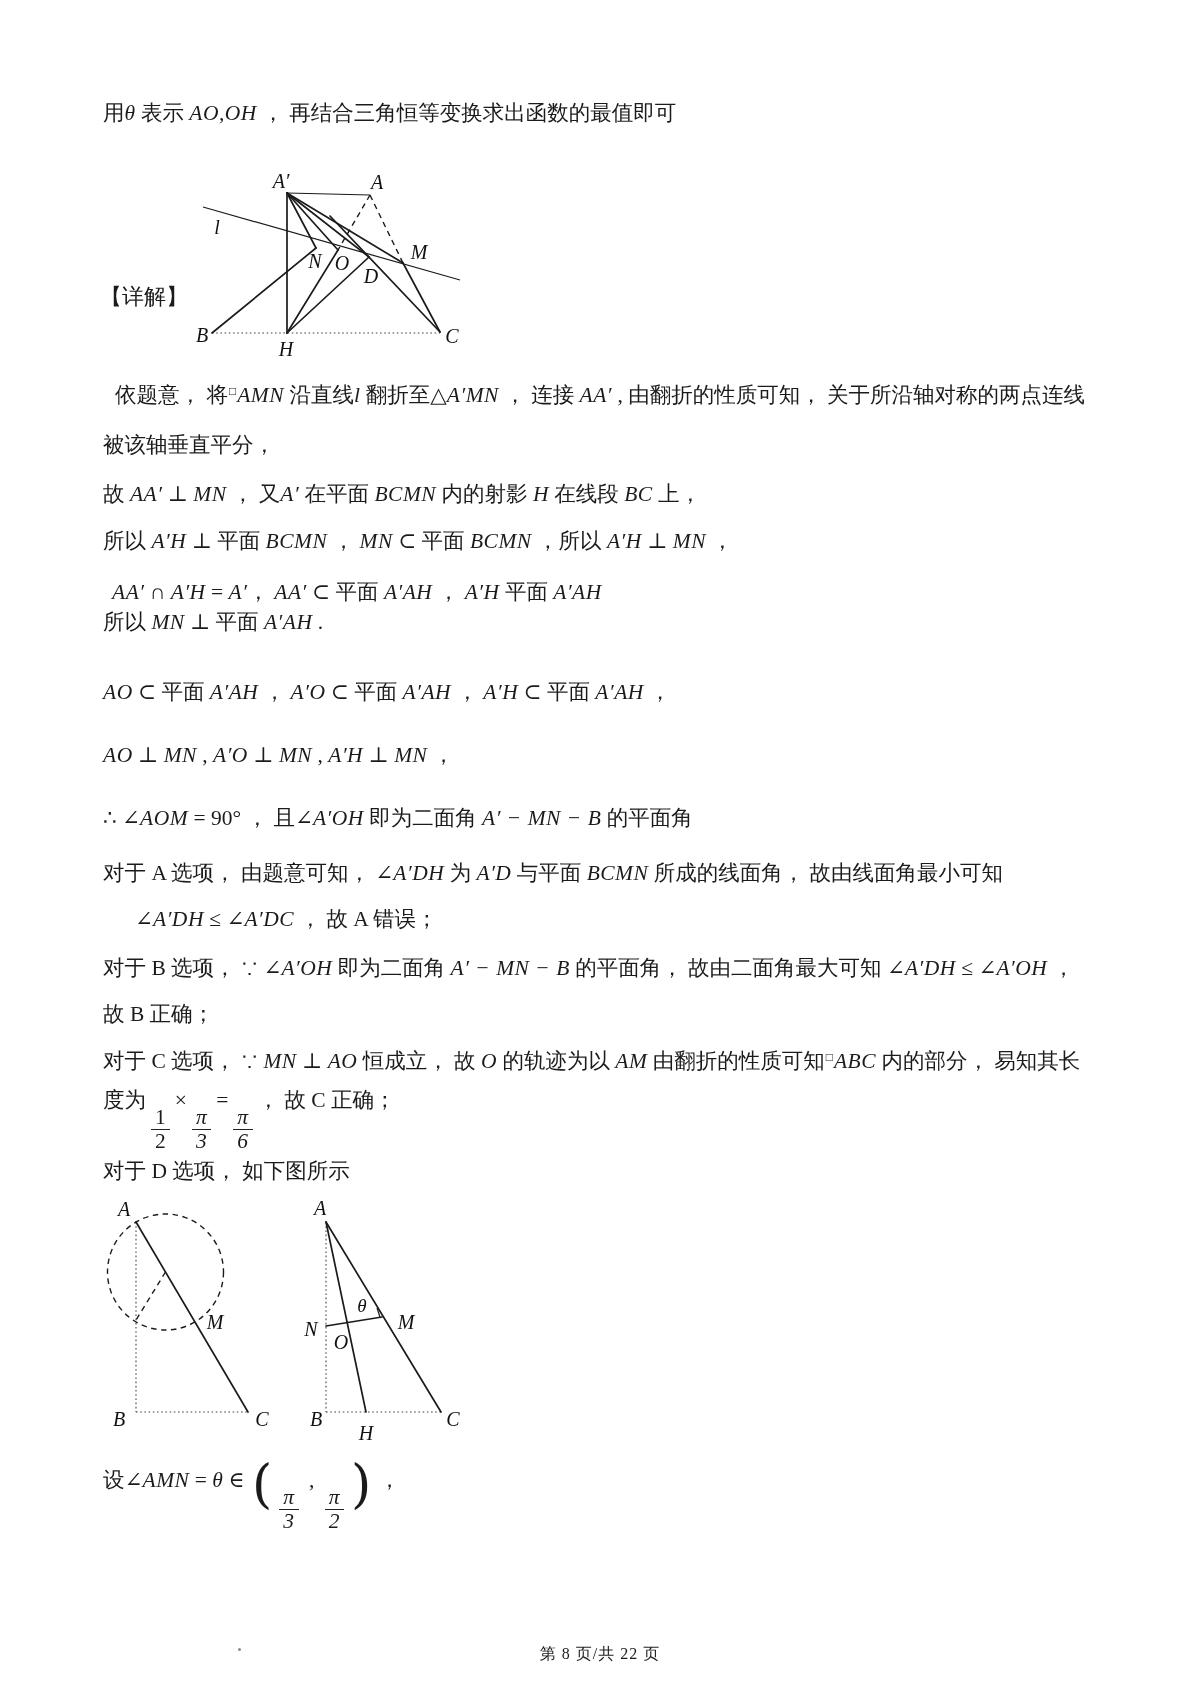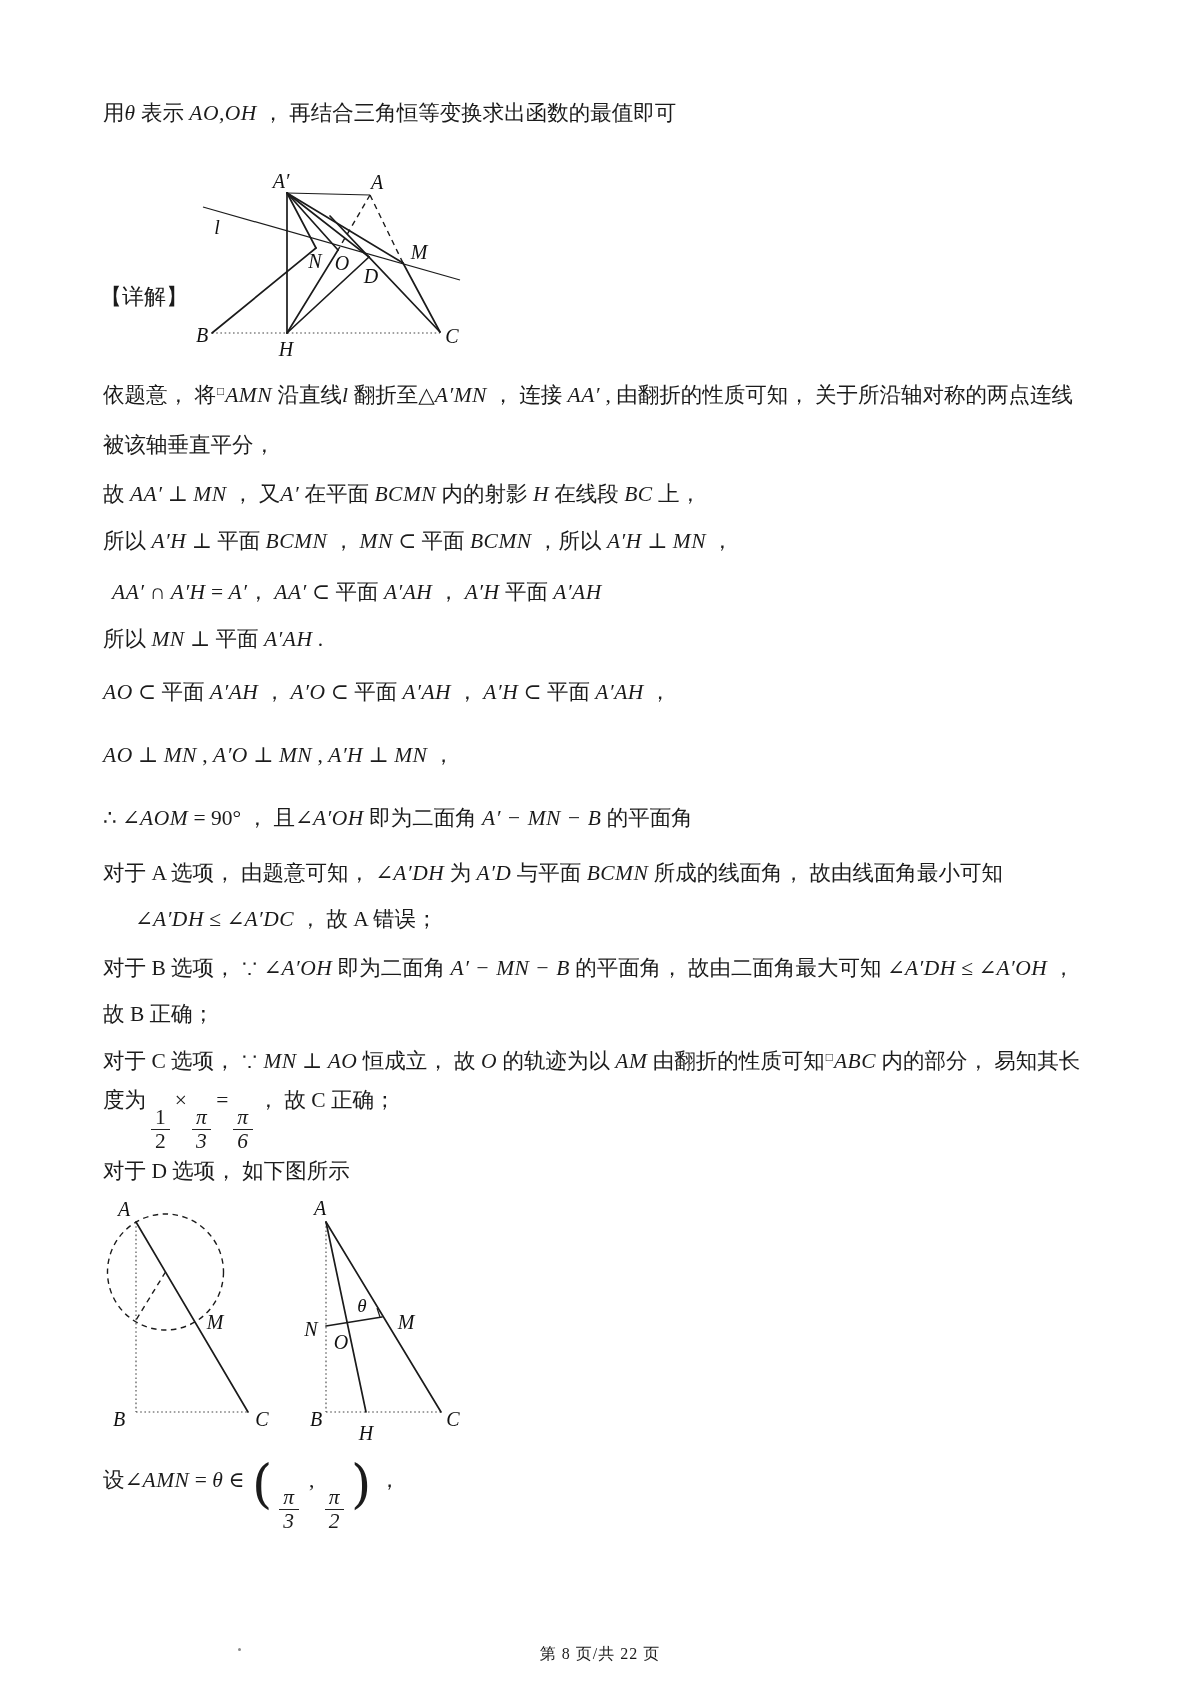--- a/index.html
+++ b/index.html
@@ -100,7 +100,7 @@
 
 <div id="text-layer">
     <div class="tline" style="top: 100px;"><span>用</span><span class="math">θ</span><span> 表示 </span><span class="math">AO,OH</span><span> ， 再结合三角恒等变换求出函数的最值即可</span></div>
-    <div class="tline" style="top: 382px;"><span>依题意， 将</span><span class="box">□</span><span class="math">AMN</span><span> 沿直线</span><span class="math">l</span><span> 翻折至</span><span>△</span><span class="math">A′MN</span><span> ， 连接 </span><span class="math">AA′</span><span> , 由翻折的性质可知， 关于所沿轴对称的两点连线</span></div>
+    <div class="tline" style="top: 382px; margin-left: 12px;"><span>依题意， 将</span><span class="box">□</span><span class="math">AMN</span><span> 沿直线</span><span class="math">l</span><span> 翻折至</span><span>△</span><span class="math">A′MN</span><span> ， 连接 </span><span class="math">AA′</span><span> , 由翻折的性质可知， 关于所沿轴对称的两点连线</span></div>
     <div class="tline" style="top: 432px;"><span>被该轴垂直平分，</span></div>
     <div class="tline" style="top: 481px;"><span>故 </span><span class="math">AA′</span><span> ⊥ </span><span class="math">MN</span><span> ， 又</span><span class="math">A′</span><span> 在平面 </span><span class="math">BCMN</span><span> 内的射影 </span><span class="math">H</span><span> 在线段 </span><span class="math">BC</span><span> 上，</span></div>
     <div class="tline" style="top: 528px;"><span>所以 </span><span class="math">A′H</span><span> ⊥ 平面 </span><span class="math">BCMN</span><span> ， </span><span class="math">MN</span><span> ⊂ 平面 </span><span class="math">BCMN</span><span> ，所以 </span><span class="math">A′H</span><span> ⊥ </span><span class="math">MN</span><span> ，</span></div>

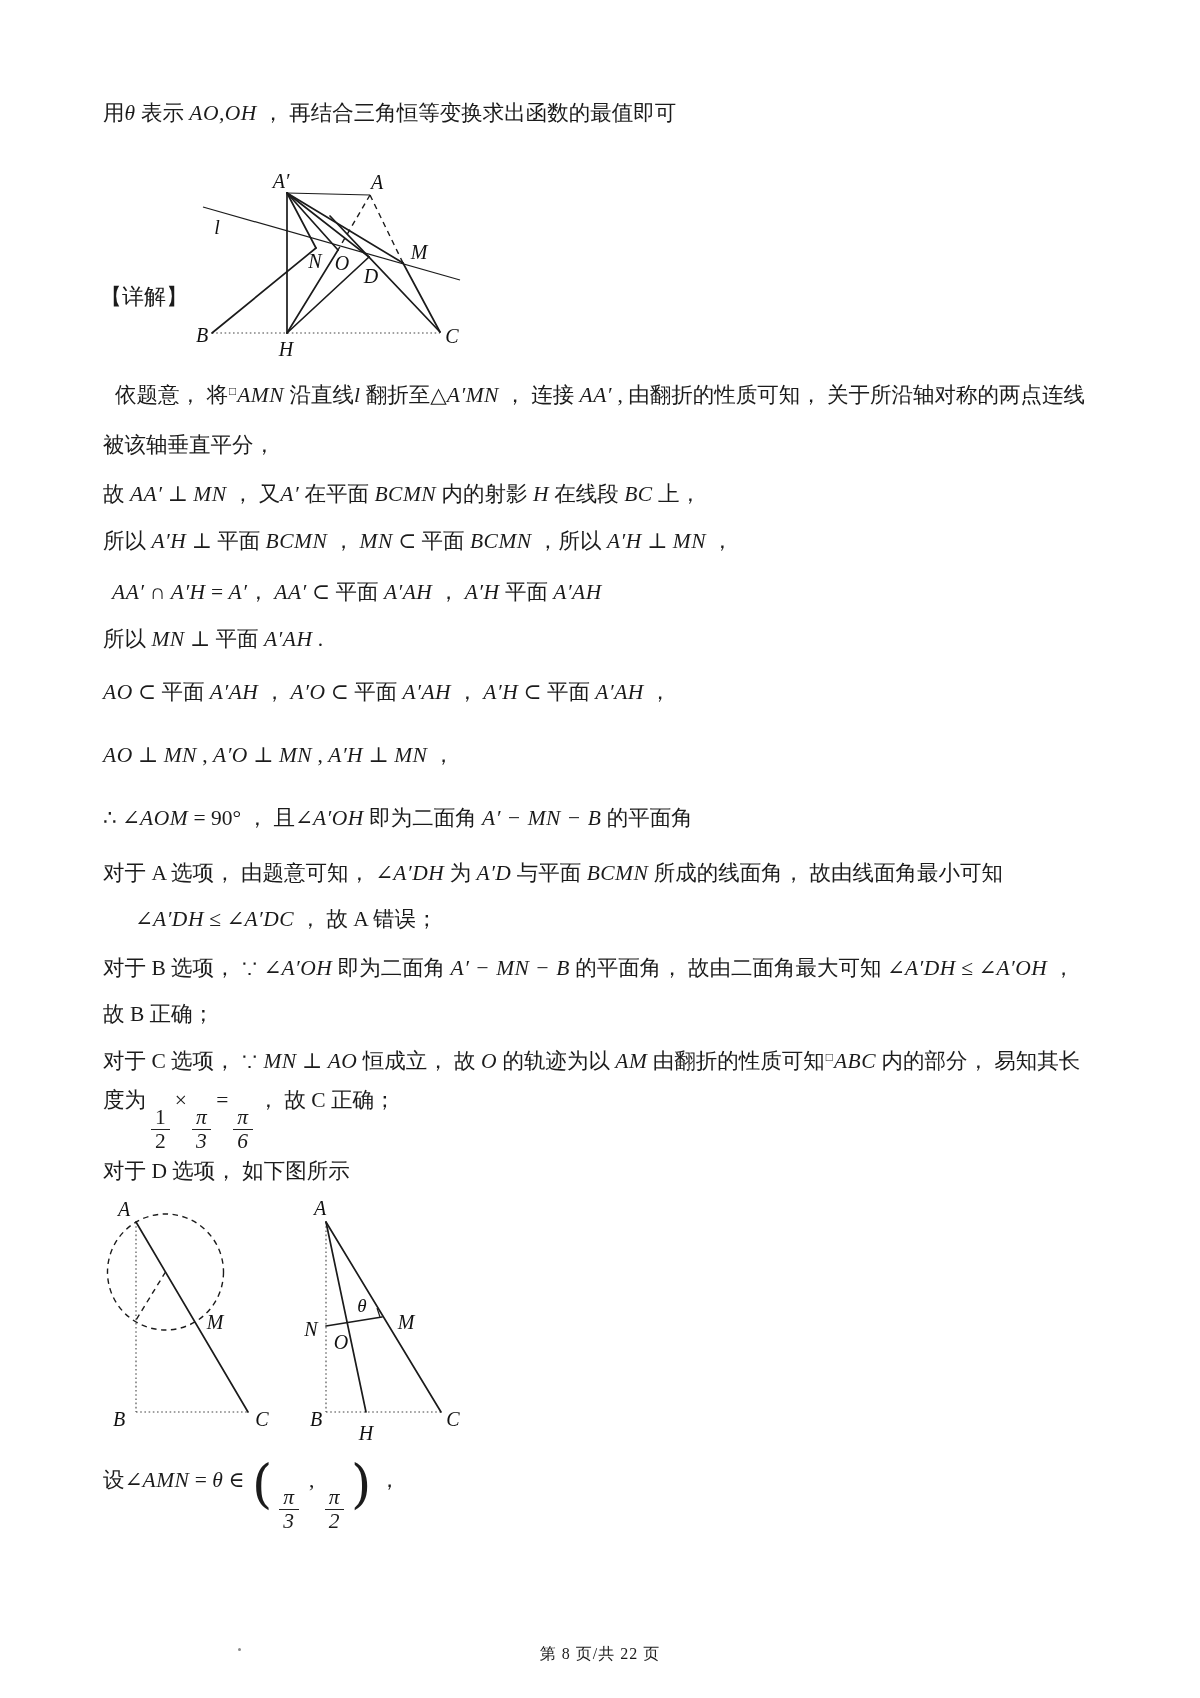--- a/index.html
+++ b/index.html
@@ -105,7 +105,7 @@
     <div class="tline" style="top: 481px;"><span>故 </span><span class="math">AA′</span><span> ⊥ </span><span class="math">MN</span><span> ， 又</span><span class="math">A′</span><span> 在平面 </span><span class="math">BCMN</span><span> 内的射影 </span><span class="math">H</span><span> 在线段 </span><span class="math">BC</span><span> 上，</span></div>
     <div class="tline" style="top: 528px;"><span>所以 </span><span class="math">A′H</span><span> ⊥ 平面 </span><span class="math">BCMN</span><span> ， </span><span class="math">MN</span><span> ⊂ 平面 </span><span class="math">BCMN</span><span> ，所以 </span><span class="math">A′H</span><span> ⊥ </span><span class="math">MN</span><span> ，</span></div>
     <div class="tline" style="top: 579px; margin-left: 9px;"><span class="math">AA′</span><span> ∩ </span><span class="math">A′H</span><span> = </span><span class="math">A′</span><span>， </span><span class="math">AA′</span><span> ⊂ 平面 </span><span class="math">A′AH</span><span> ， </span><span class="math">A′H</span><span> 平面 </span><span class="math">A′AH</span></div>
-    <div class="tline" style="top: 626px;"><span>所以 </span><span class="math">MN</span><span> ⊥ 平面 </span><span class="math">A′AH</span><span> .</span></div>
+    <div class="tline" style="top: 609px;"><span>所以 </span><span class="math">MN</span><span> ⊥ 平面 </span><span class="math">A′AH</span><span> .</span></div>
     <div class="tline" style="top: 679px;"><span class="math">AO</span><span> ⊂ 平面 </span><span class="math">A′AH</span><span> ， </span><span class="math">A′O</span><span> ⊂ 平面 </span><span class="math">A′AH</span><span> ， </span><span class="math">A′H</span><span> ⊂ 平面 </span><span class="math">A′AH</span><span> ，</span></div>
     <div class="tline" style="top: 742px; text-align: right;"><span class="math">AO</span><span> ⊥ </span><span class="math">MN</span><span> , </span><span class="math">A′O</span><span> ⊥ </span><span class="math">MN</span><span> , </span><span class="math">A′H</span><span> ⊥ </span><span class="math">MN</span><span> ，</span></div>
     <div class="tline" style="top: 805px;"><span>∴ ∠</span><span class="math">AOM</span><span> = 90° ， 且∠</span><span class="math">A′OH</span><span> 即为二面角 </span><span class="math">A′ − MN − B</span><span> 的平面角</span></div>

